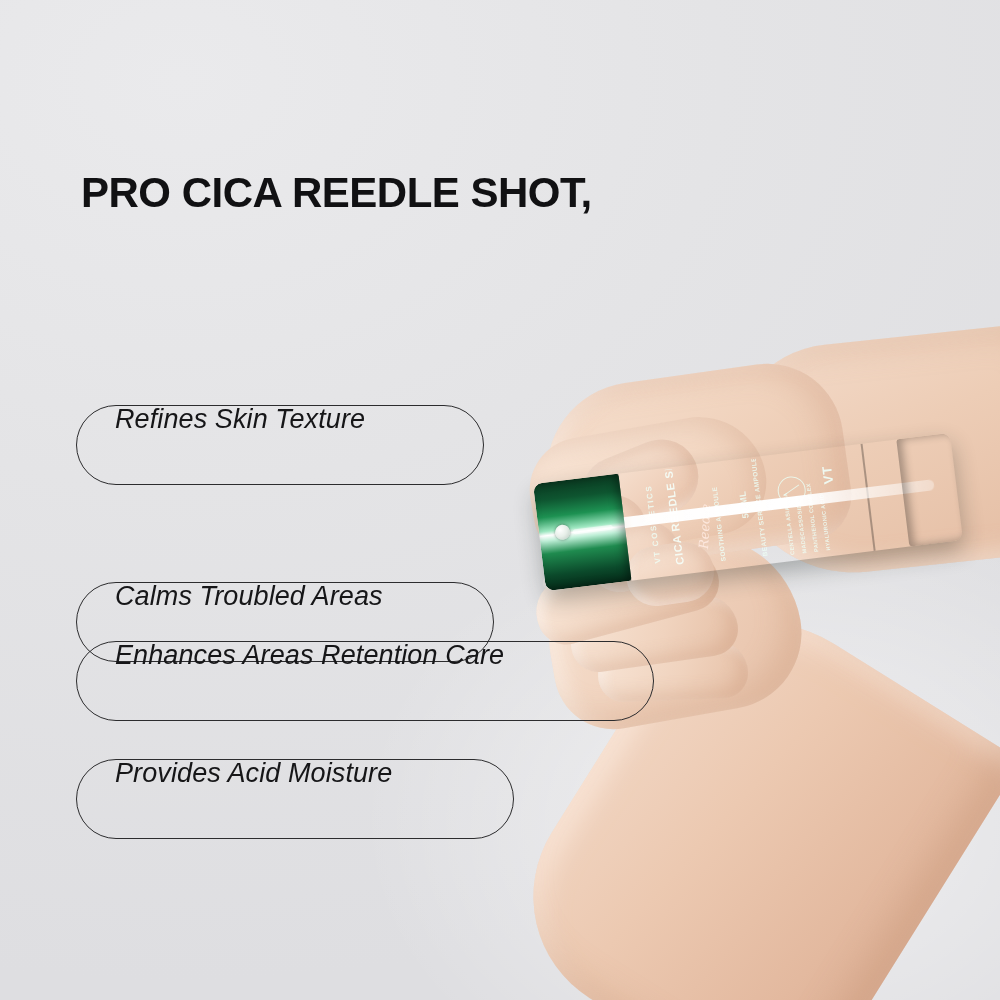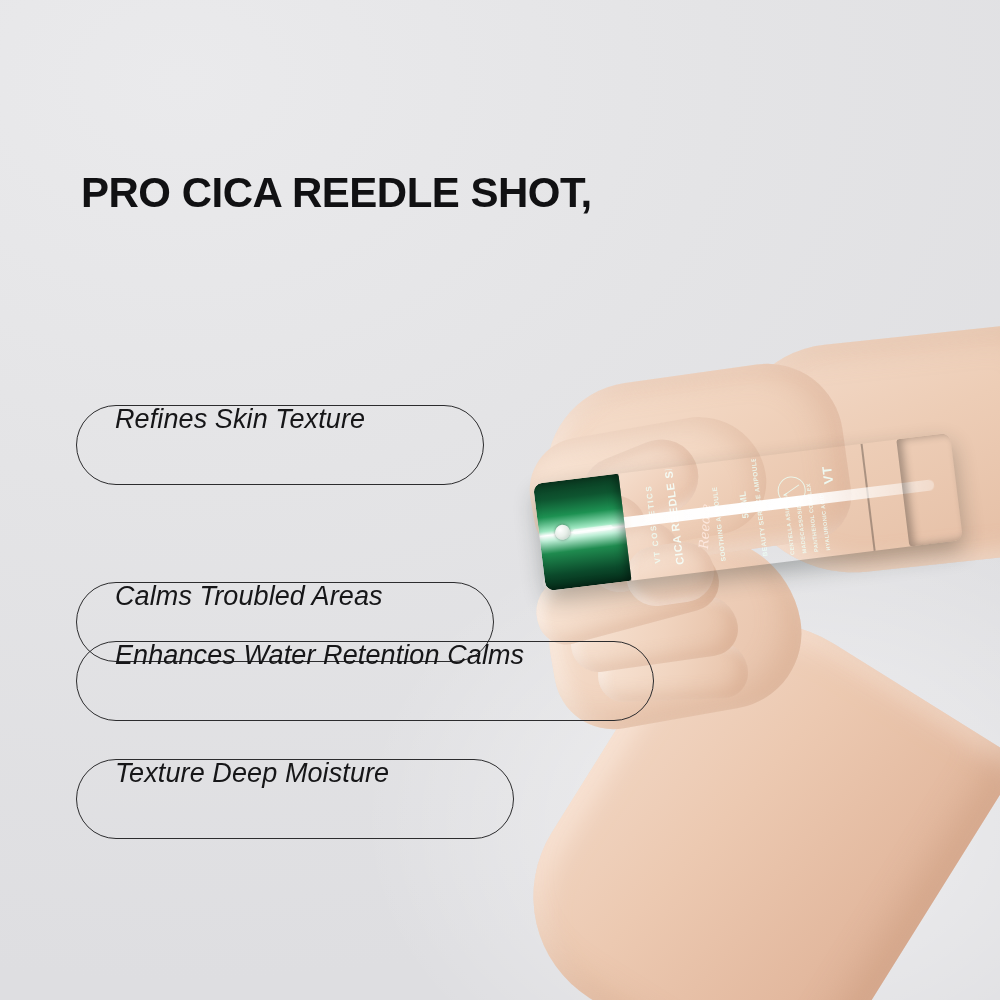--- a/index.html
+++ b/index.html
@@ -399,7 +399,7 @@
     <span class="pill-label">Calms Troubled Areas</span>
   </div>
   <div class="pill pill-2">
-    <span class="pill-label">Enhances Water Retention Calms</span>
+    <span class="pill-label">Enhances Areas Retention Care</span>
   </div>
   <div class="pill pill-3">
     <span class="pill-label">Texture Deep Moisture</span>

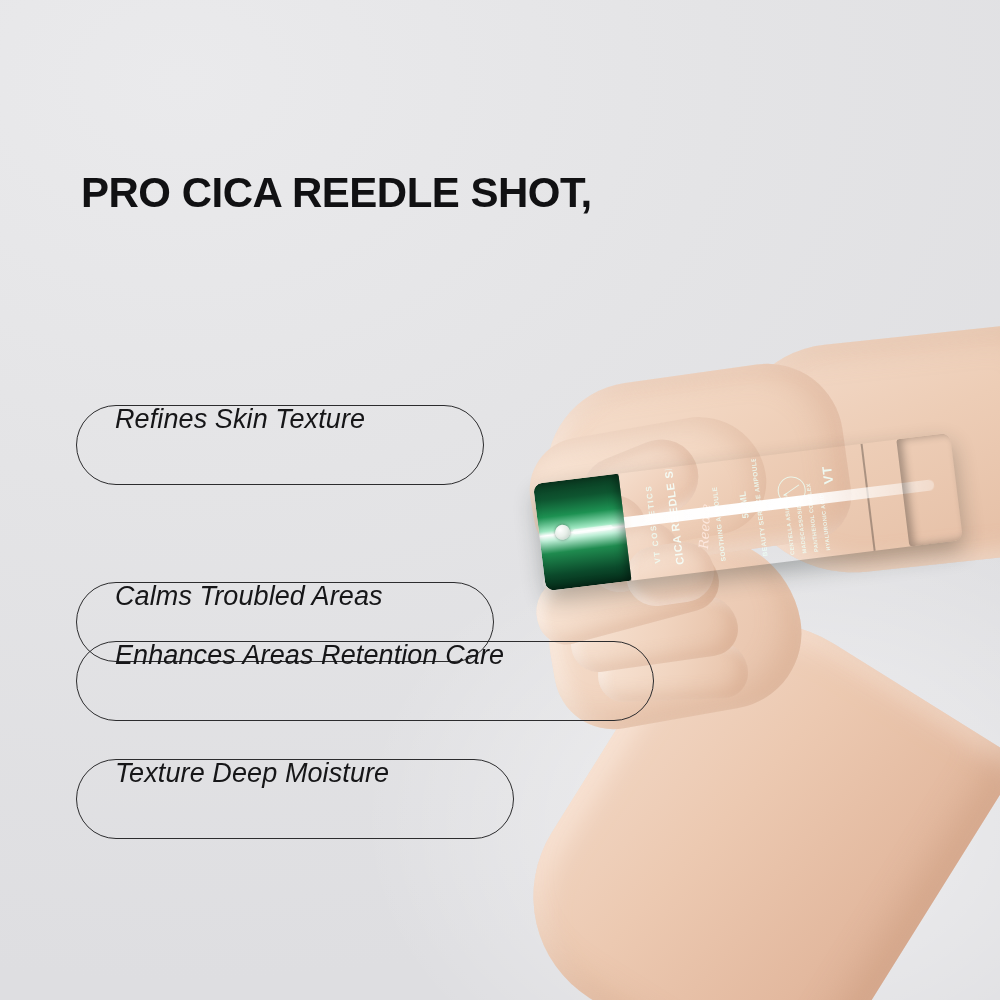--- a/index.html
+++ b/index.html
@@ -402,7 +402,7 @@
     <span class="pill-label">Enhances Areas Retention Care</span>
   </div>
   <div class="pill pill-3">
-    <span class="pill-label">Texture Deep Moisture</span>
+    <span class="pill-label">Provides Acid Moisture</span>
   </div>
 
 </div>

